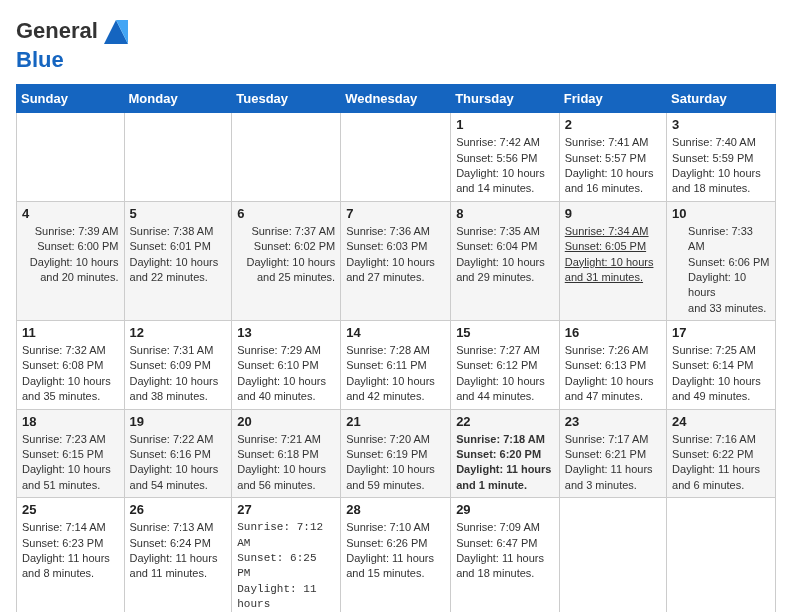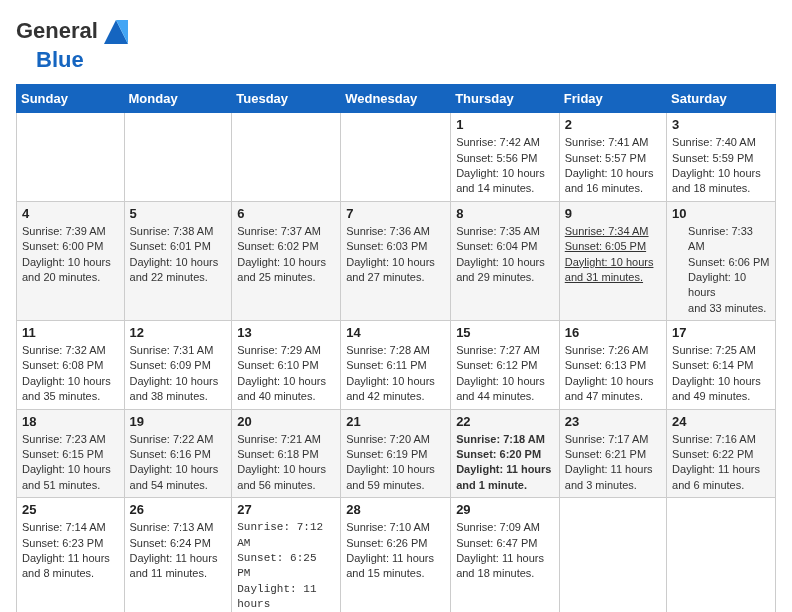--- a/index.html
+++ b/index.html
@@ -26,7 +26,7 @@
       line-height: 1.1;
     }
     .logo-general { color: #333; }
-    .logo-blue { color: #1565c0; margin-left: 20px; }
+    .logo-blue { color: #1565c0; }
     .logo-icon {
       width: 32px;
       height: 32px;

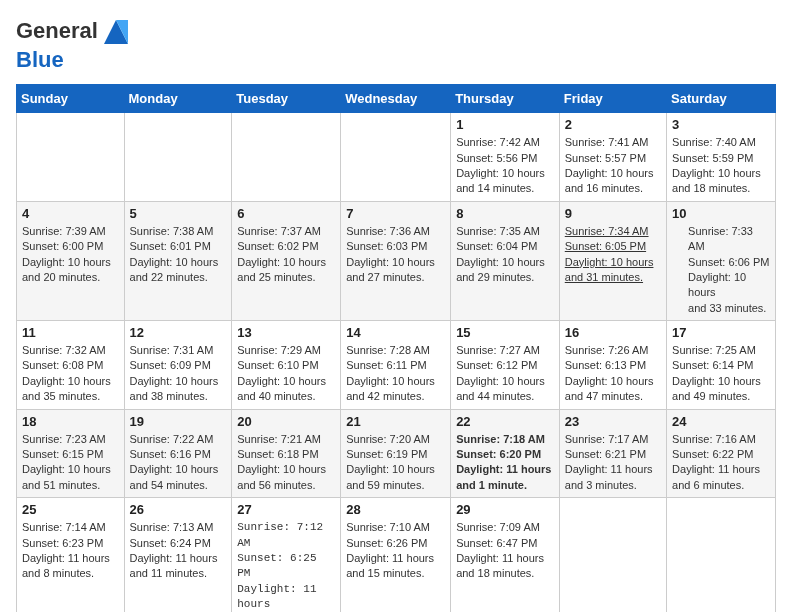--- a/index.html
+++ b/index.html
@@ -154,7 +154,7 @@
       <tr>
         <td>
           <div class="day-number">4</div>
-          <div class="day-info" style="white-space: pre-line;">Sunrise: 7:39 AM
+          <div class="day-info" style="white-space: pre-line; text-align: right;">Sunrise: 7:39 AM
 Sunset: 6:00 PM
 Daylight: 10 hours
 and 20 minutes.</div>

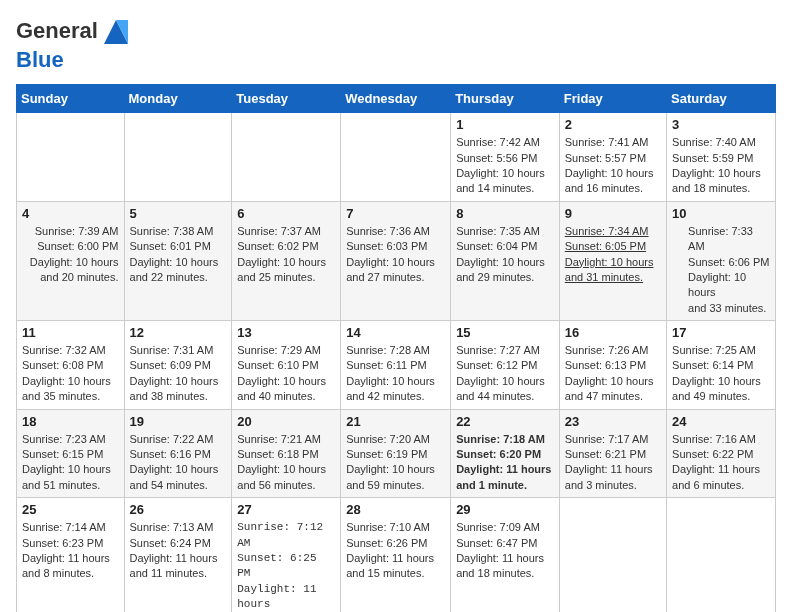--- a/index.html
+++ b/index.html
@@ -168,7 +168,7 @@
         </td>
         <td>
           <div class="day-number">6</div>
-          <div class="day-info" style="white-space: pre-line;">Sunrise: 7:37 AM
+          <div class="day-info" style="white-space: pre-line; text-align: right;">Sunrise: 7:37 AM
 Sunset: 6:02 PM
 Daylight: 10 hours
 and 25 minutes.</div>

